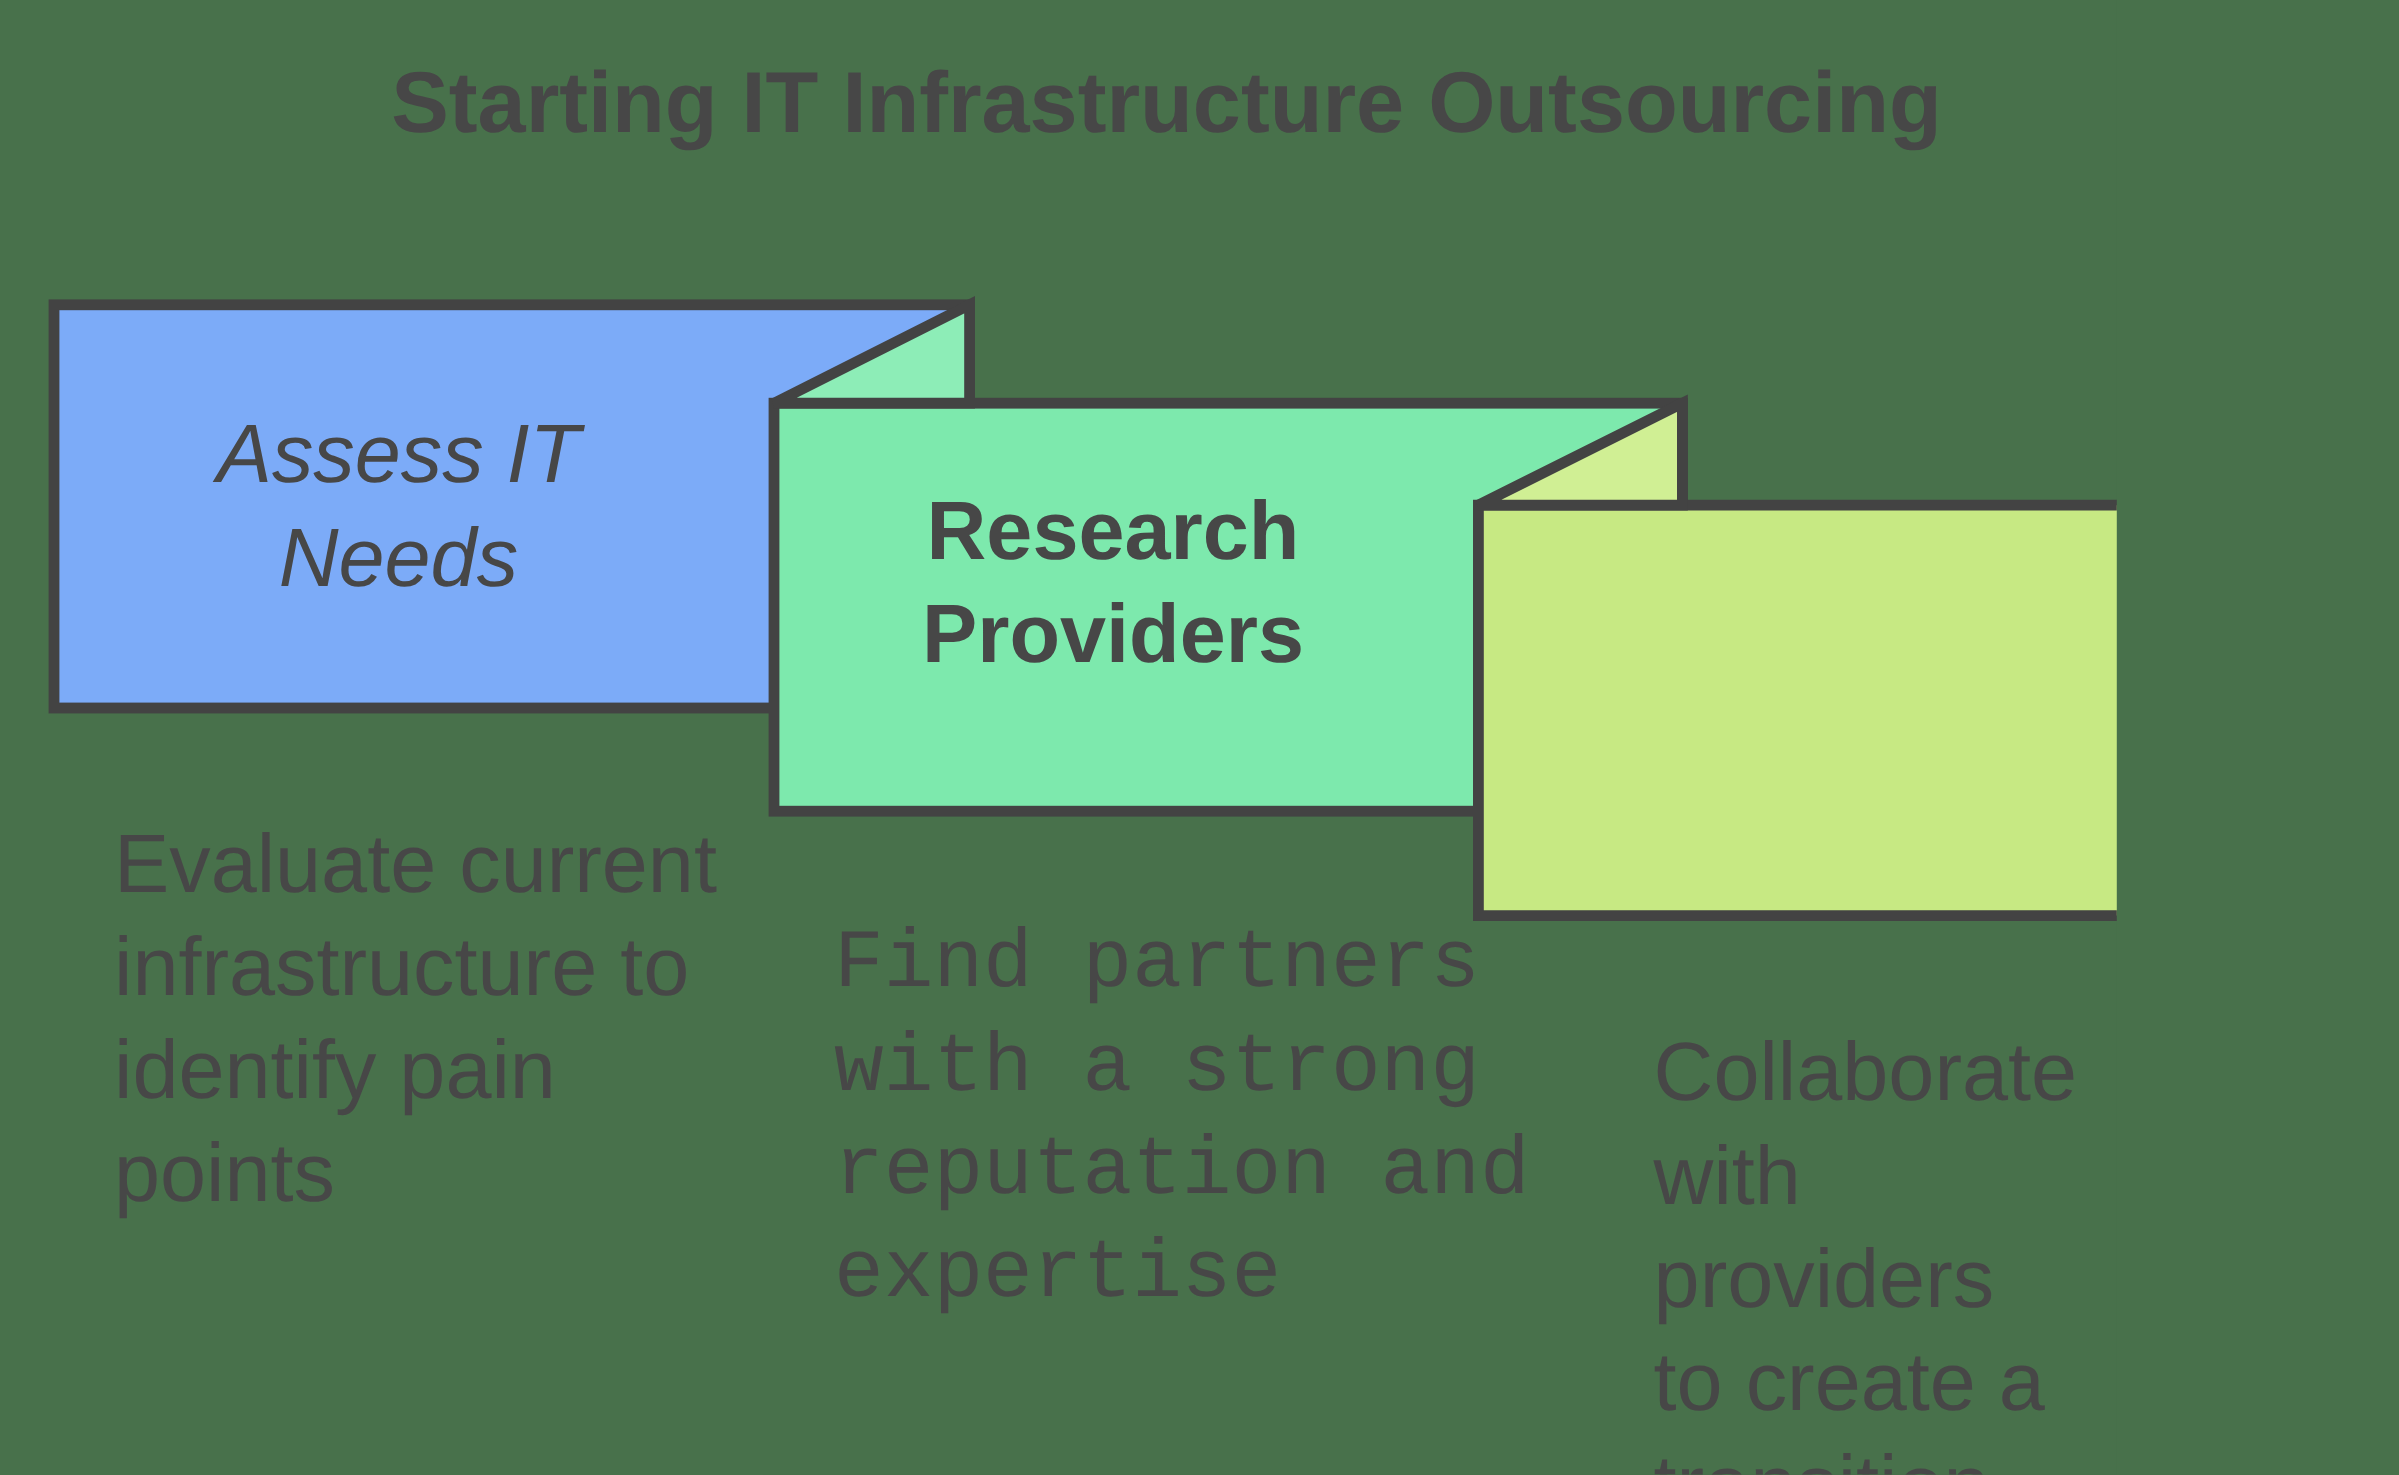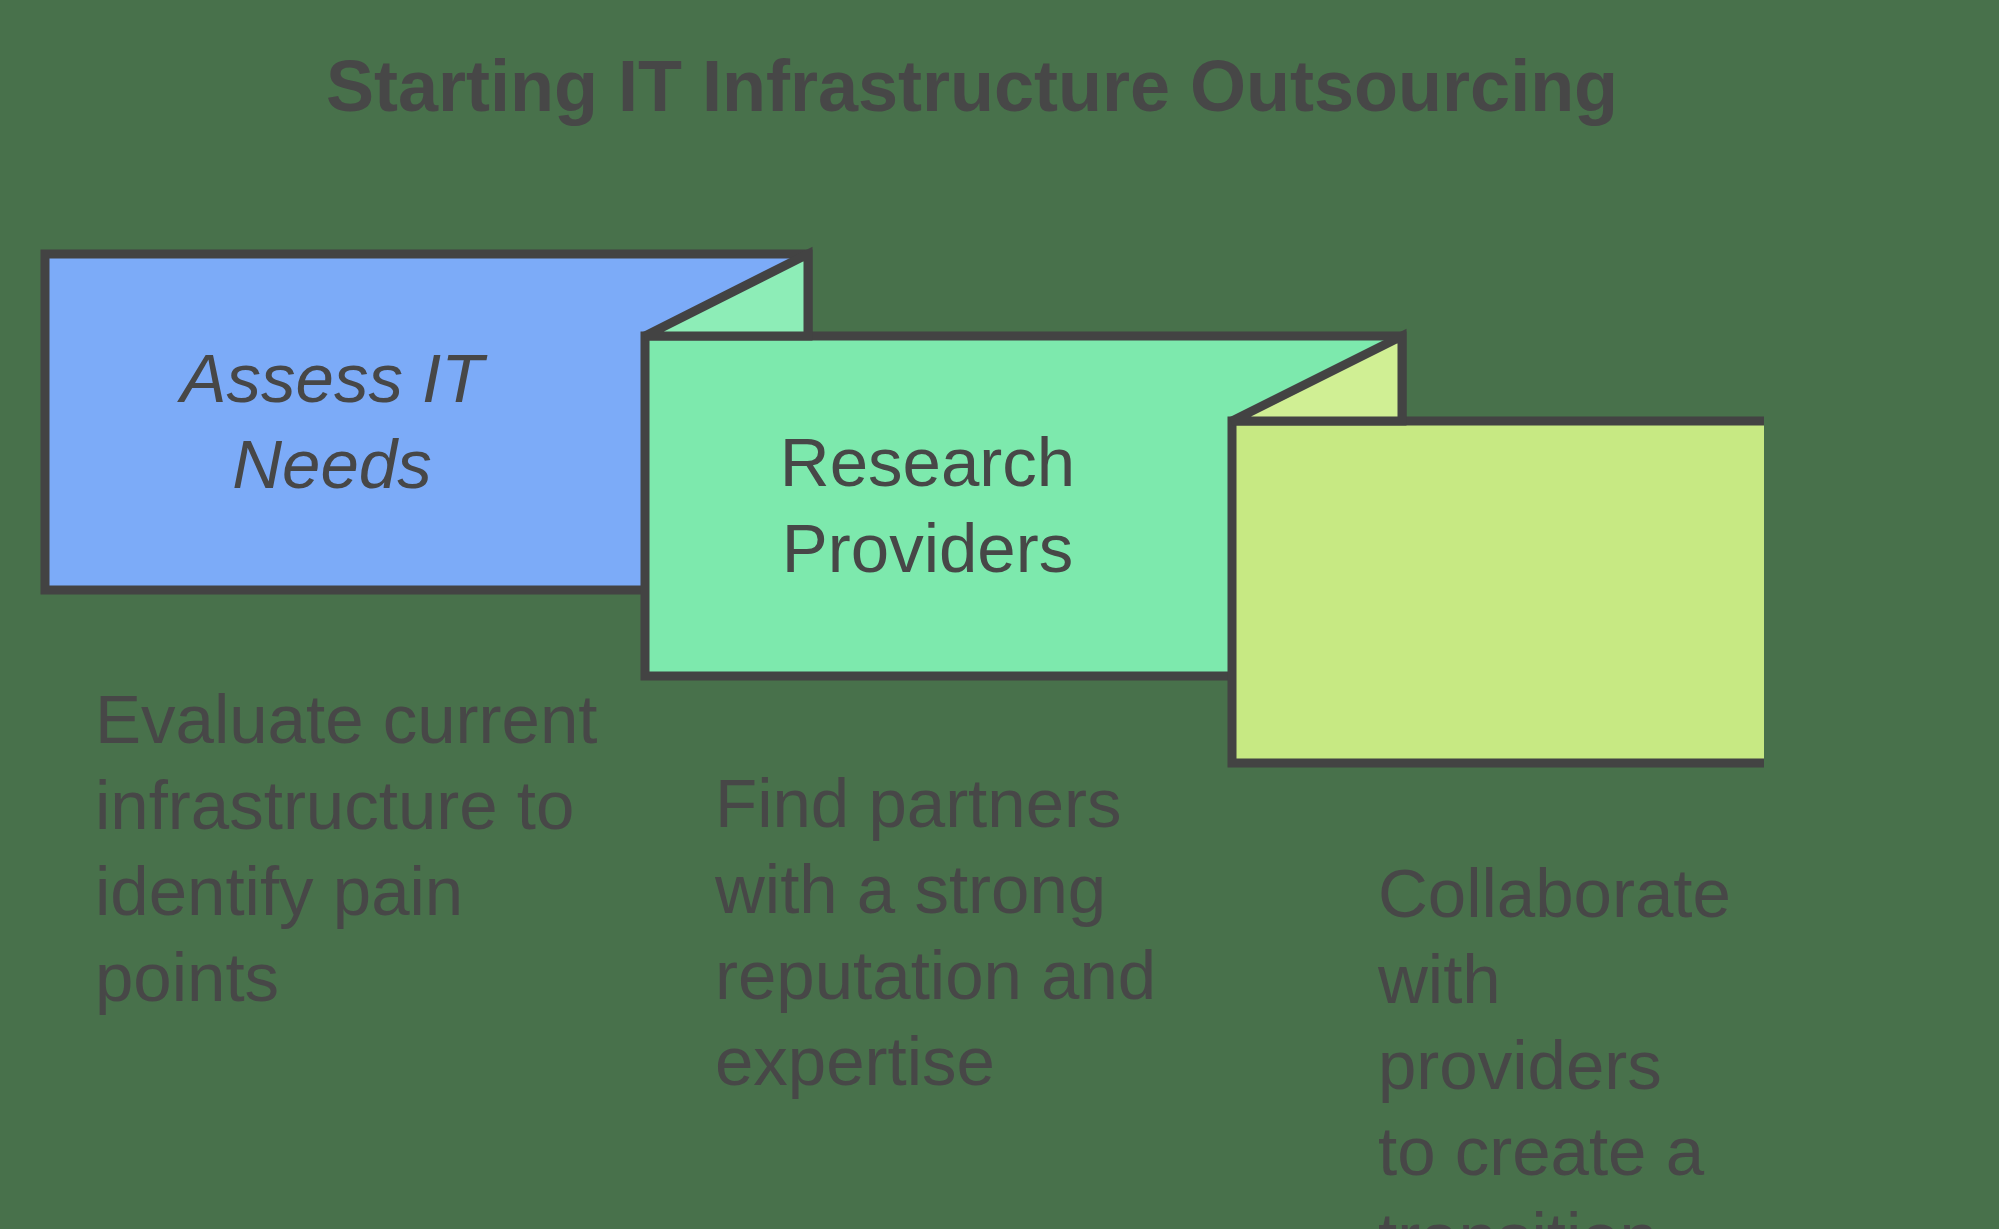--- a/index.html
+++ b/index.html
@@ -51,7 +51,7 @@
     box-sizing: border-box;
   }
   .label1 { left: 45px;   top: 254px; width: 600px; height: 336px; padding-right: 26px; font-style: italic; }
-  .label2 { left: 645px;  top: 336px; width: 587px; height: 340px; padding-right: 22px; }
+  .label2 { left: 645px;  top: 316px; width: 587px; height: 340px; padding-right: 22px; font-weight: bold; }
   .label3 { left: 1232px; top: 421px; width: 551px; height: 342px; padding-left: 42px; }
   .desc {
     position: absolute;

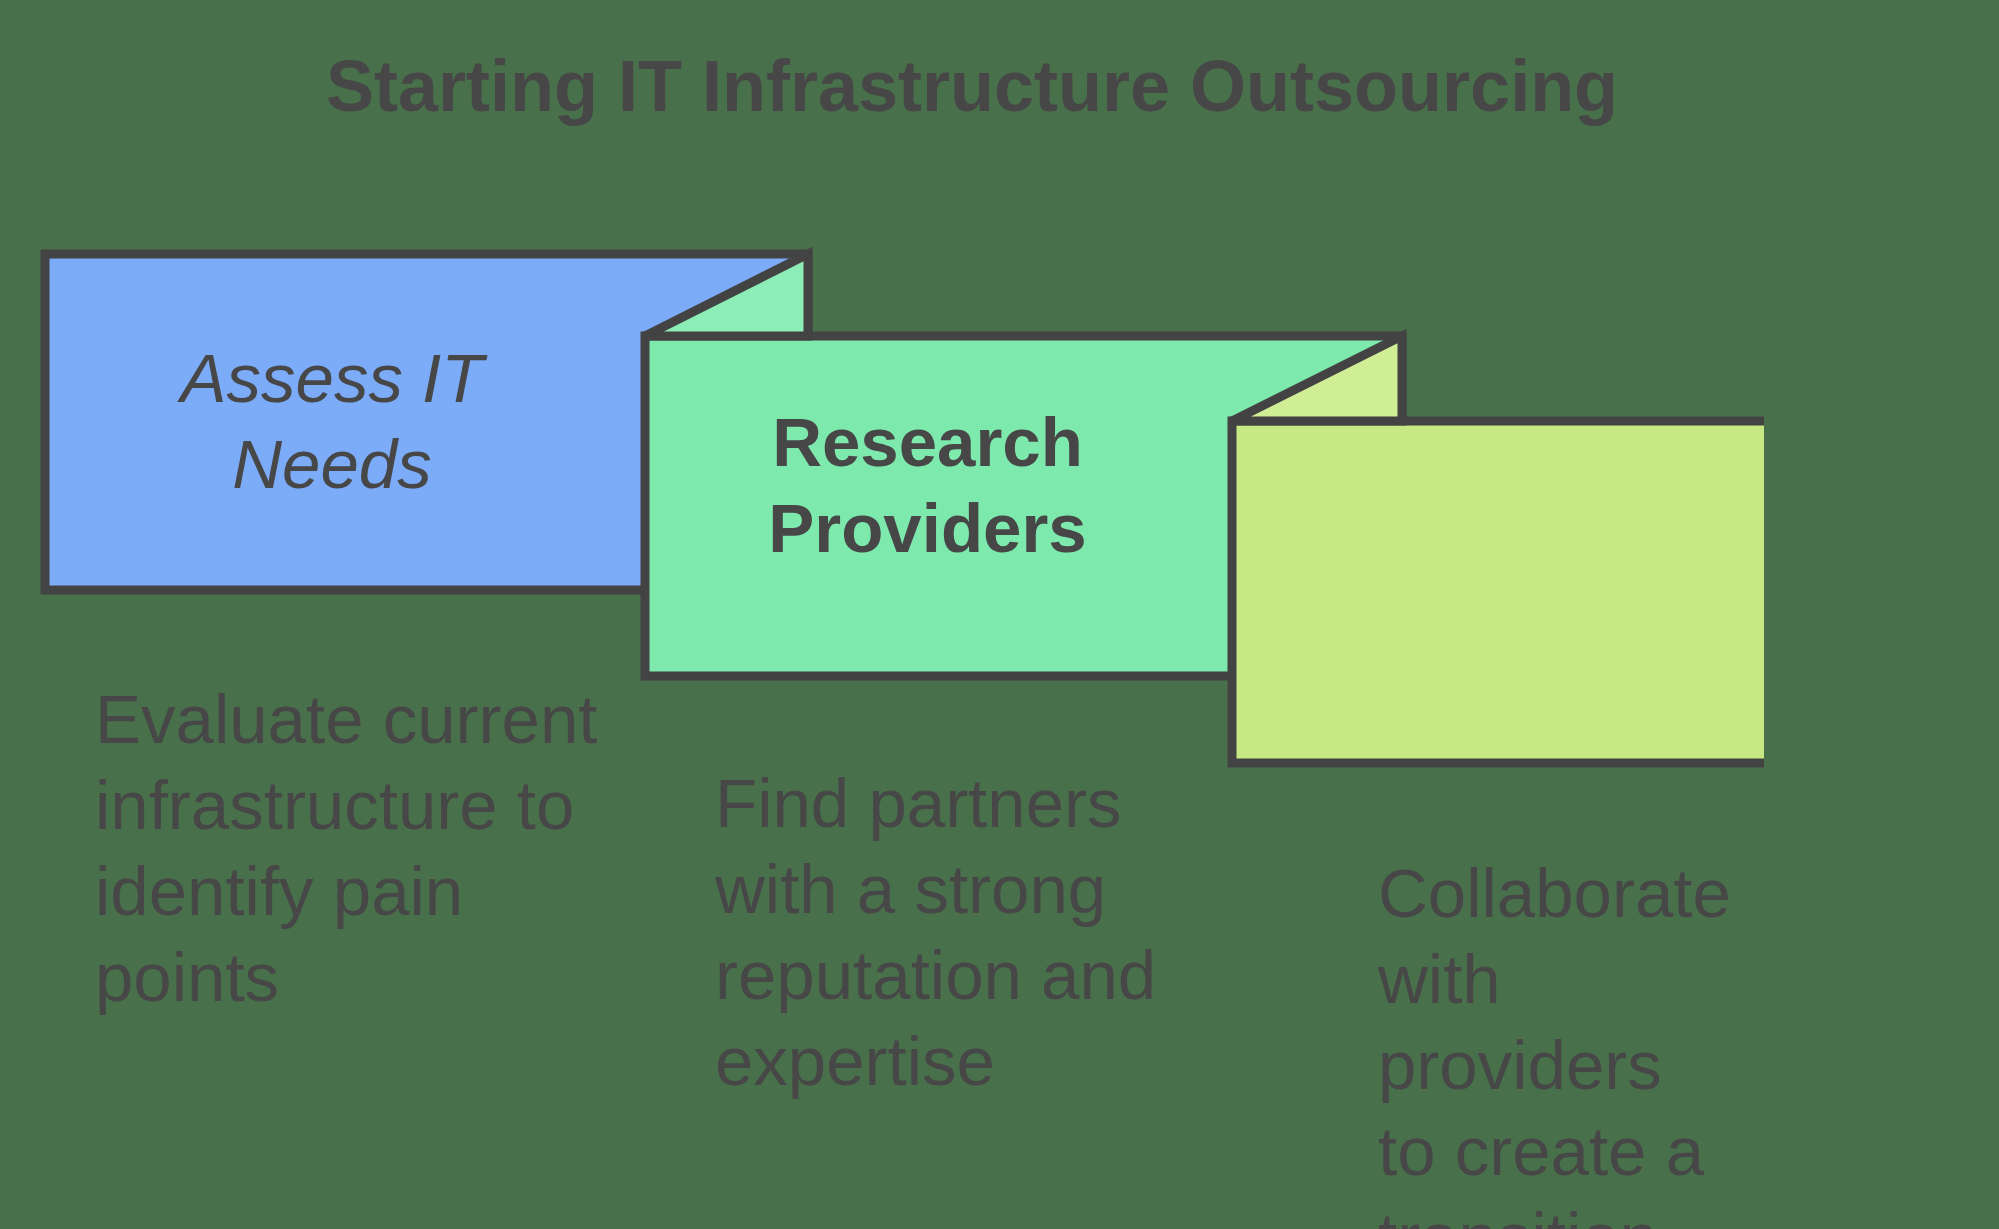--- a/index.html
+++ b/index.html
@@ -60,7 +60,7 @@
     white-space: pre-line;
   }
   .desc1 { left: 95px;   top: 677px; }
-  .desc2 { left: 715px;  top: 761px; }
+  .desc2 { left: 695px;  top: 761px; font-family: Liberation Mono, monospace; }
   .desc3 { left: 1342px; top: 851px; margin-left: 36px; }
 </style>
 </head>

